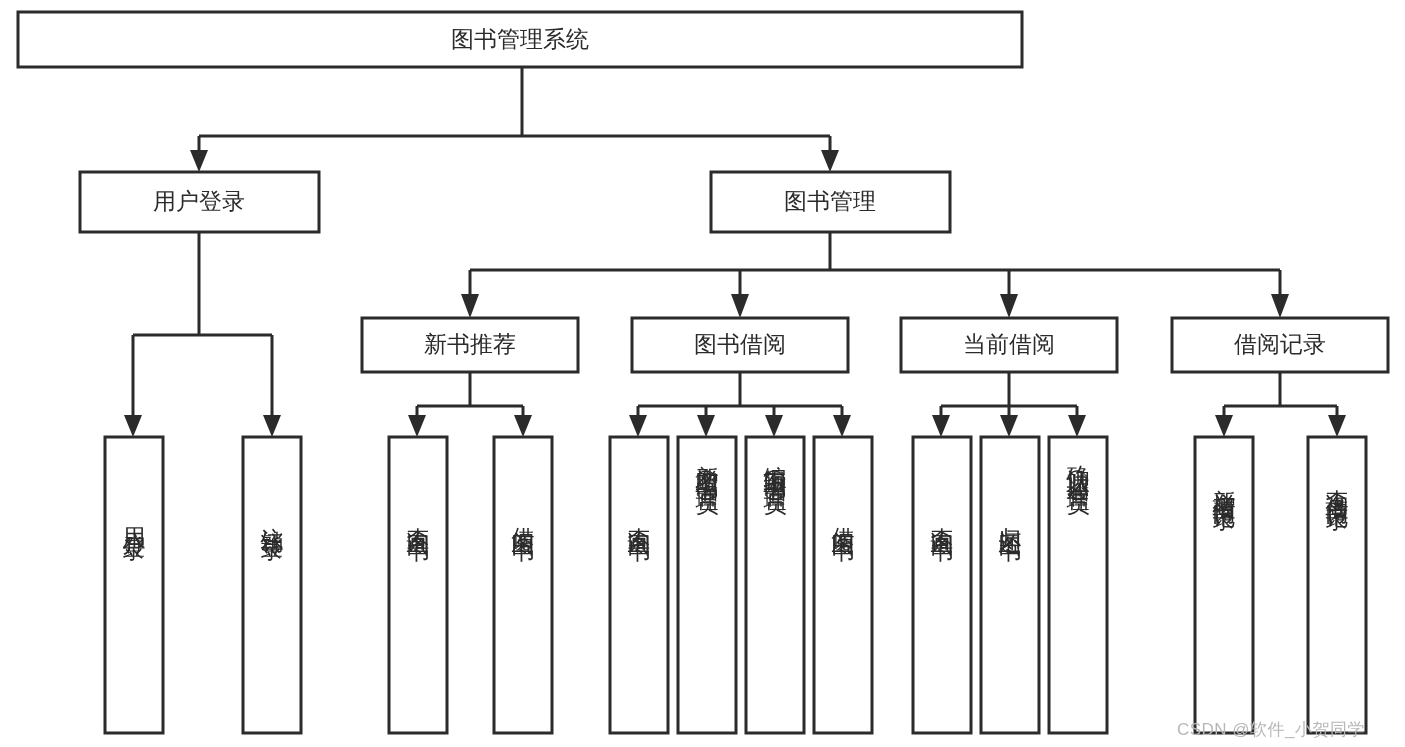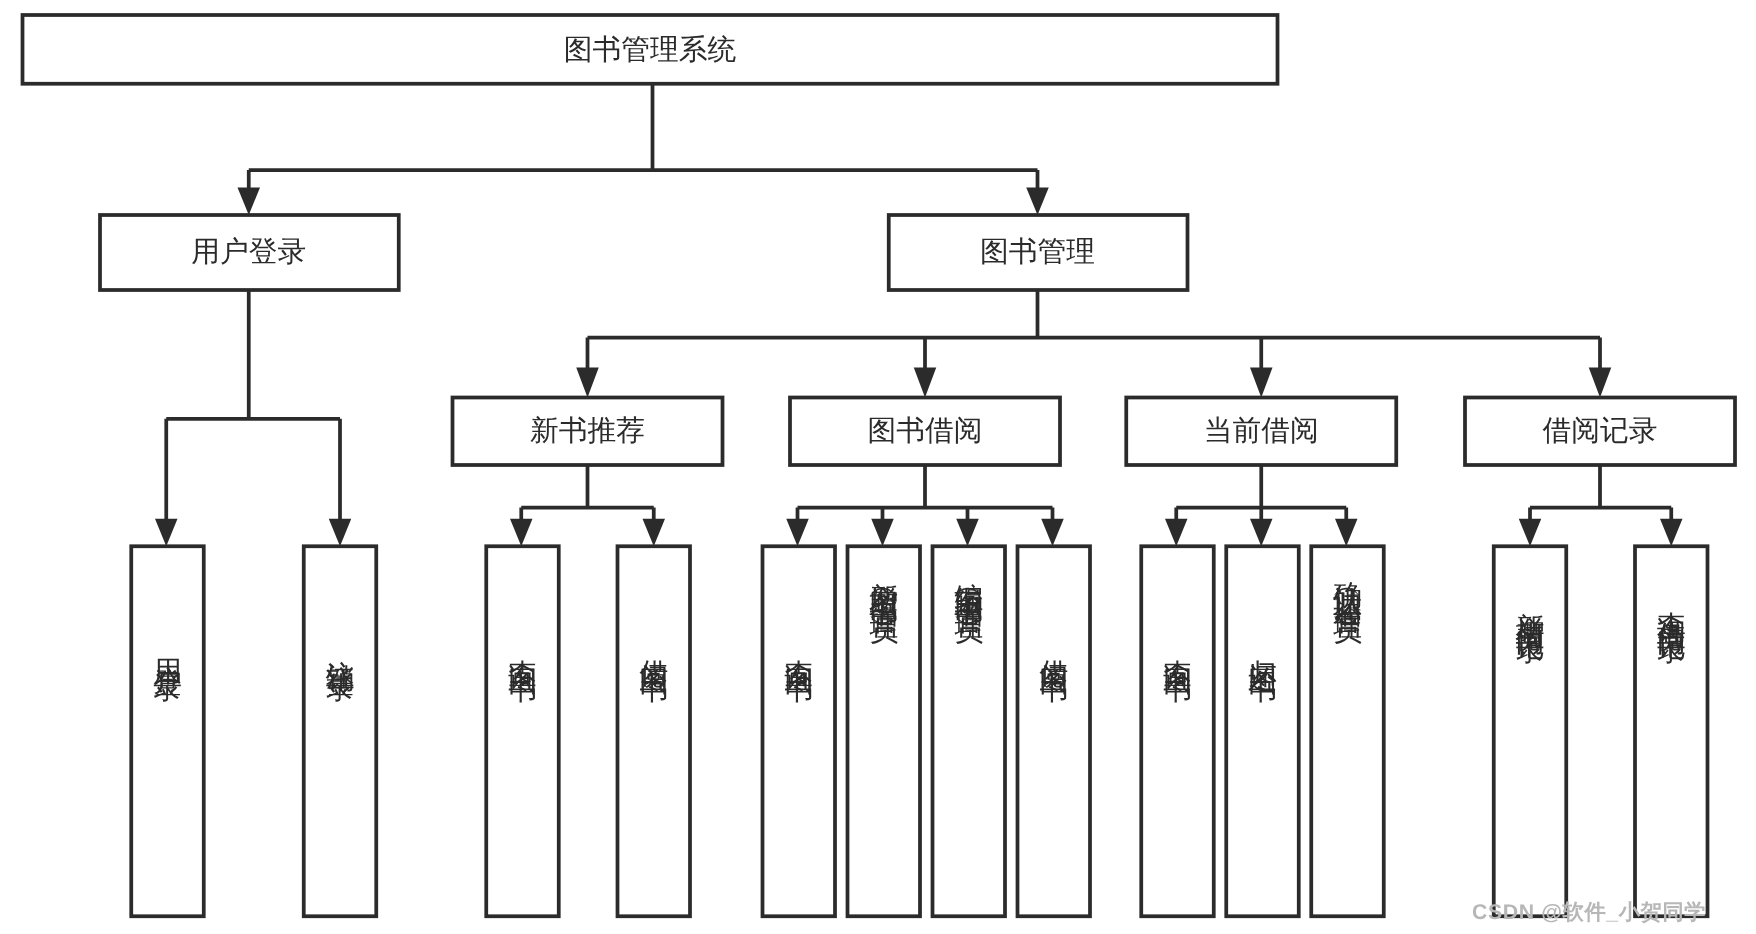--- a/index.html
+++ b/index.html
@@ -74,7 +74,6 @@
     color: #b7b7b7;
     letter-spacing: 0.5px;
     white-space: nowrap;
-    font-weight: bold;
   }
 </style>
 </head>

